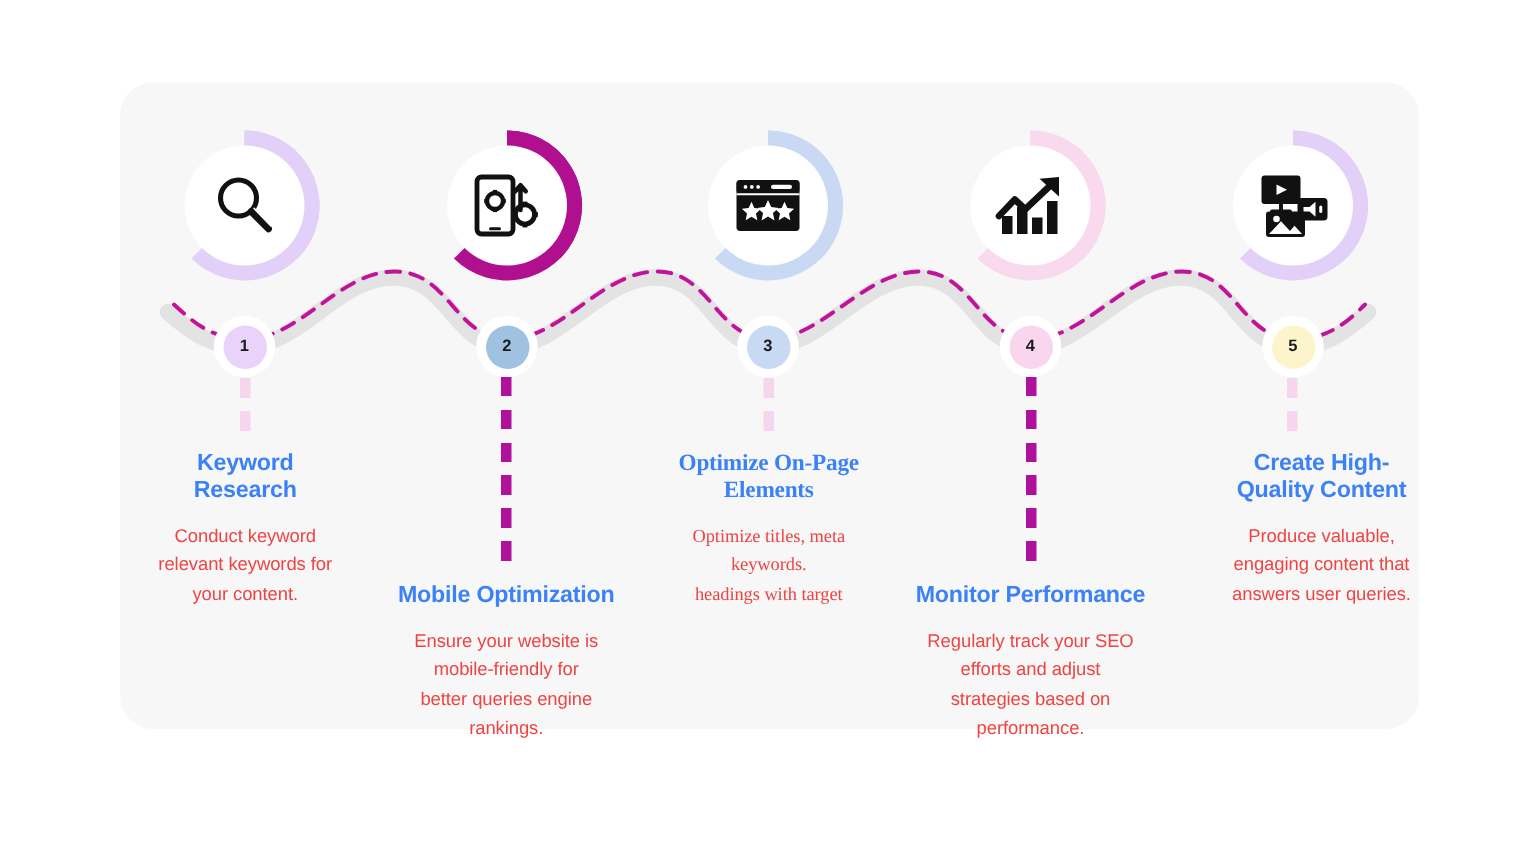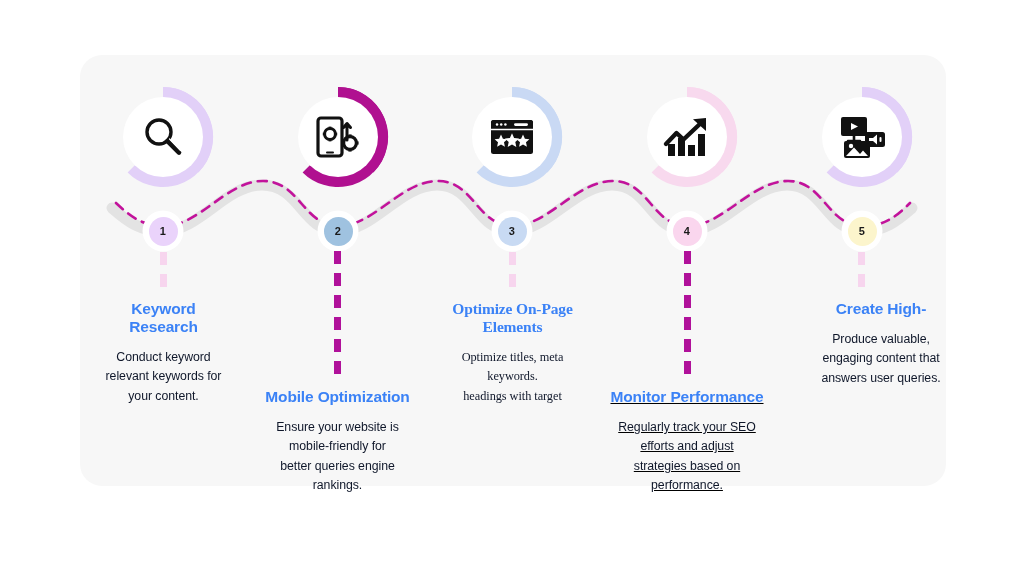--- a/index.html
+++ b/index.html
@@ -317,6 +317,7 @@
   <div class="text-block" style="left:800px; top:300px; width:162px;">
     <div class="step-title">
       <div>Create High-</div>
+      <div>Quality Content</div>
     </div>
     <div class="step-desc">
       <div>Produce valuable,</div>

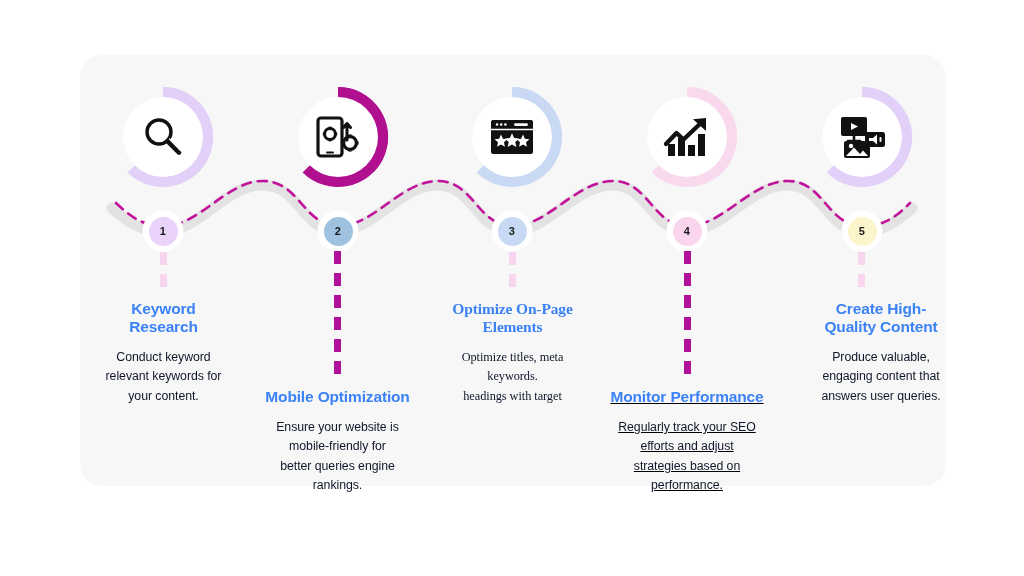--- a/index.html
+++ b/index.html
@@ -88,7 +88,7 @@
   }
   .step-desc {
     font-size: 12.3px;
-    color: #0f172a;
+    color: #ef4444;
     line-height: 19.3px;
     margin-top: 12px;
     letter-spacing: -0.05px;

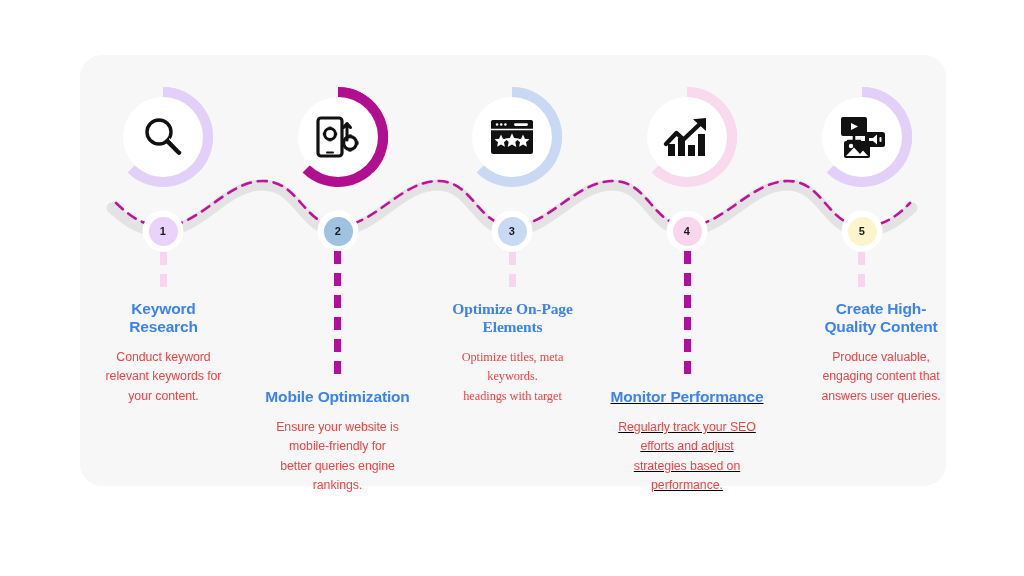--- a/index.html
+++ b/index.html
@@ -272,7 +272,7 @@
   </div>
   <div class="connector" style="left:684px; top:251px; height:131px;
               background: repeating-linear-gradient(#b0119a 0 13px, transparent 13px 22px);"></div>
-  <div class="text-block" style="left:598px; top:388px; width:178px;text-decoration:underline;">
+  <div class="text-block" style="left:598px; top:388px; width:178px;">
     <div class="step-title">
       <div>Monitor Performance</div>
     </div>

